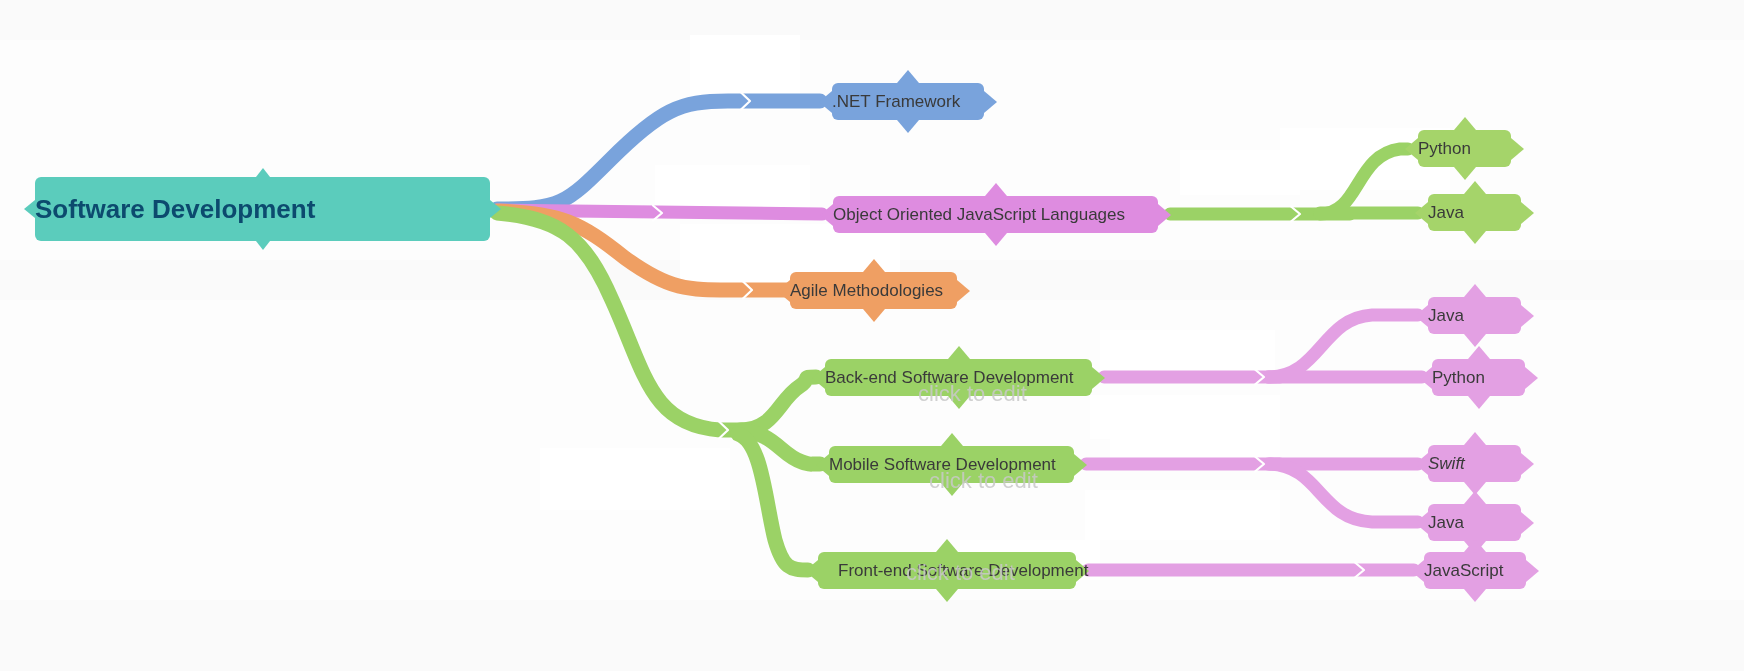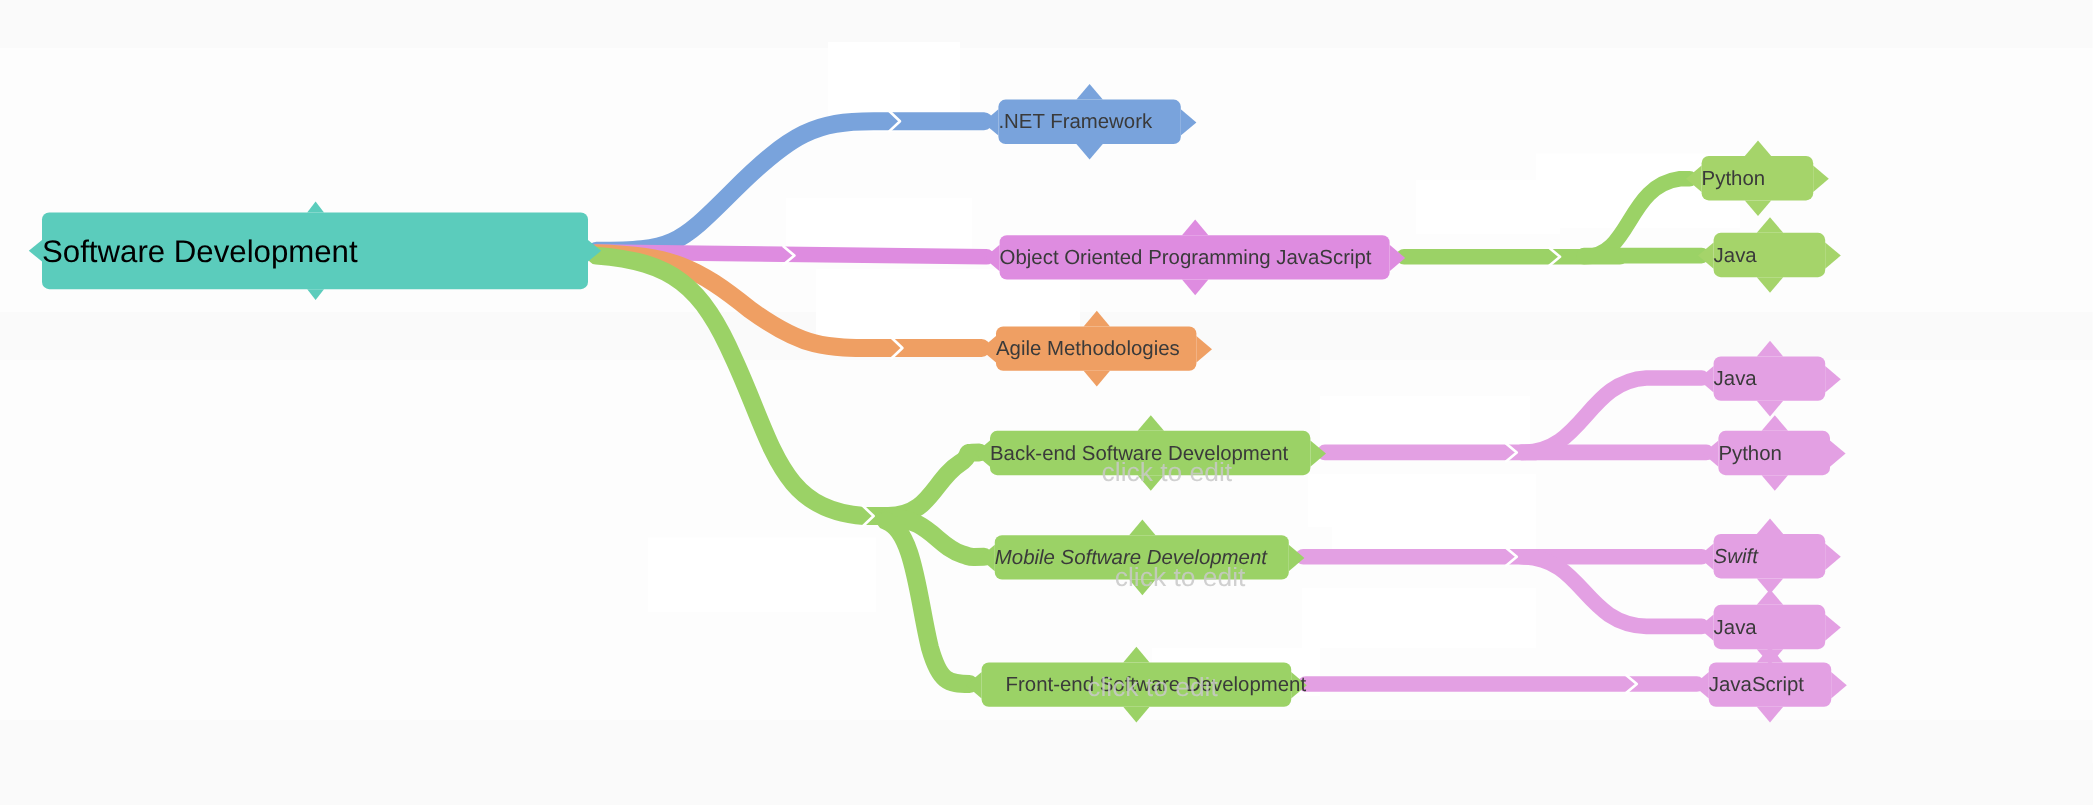--- a/index.html
+++ b/index.html
@@ -169,7 +169,7 @@
         <span class="anchor bottom"></span>
         <span class="anchor left"></span>
         <span class="anchor right"></span>
-        <span class="label" style="color: #000000;">Software Development</span>
+        <span class="label" style="color: #0c4a6e; font-weight: bold;">Software Development</span>
       </div>
       <div class="node" style="left: 832px; top: 83px; width: 152px; height: 37px; background: rgb(121, 163, 220); color: rgb(121, 163, 220); font-size: 17px;">
         <span class="anchor top"></span>

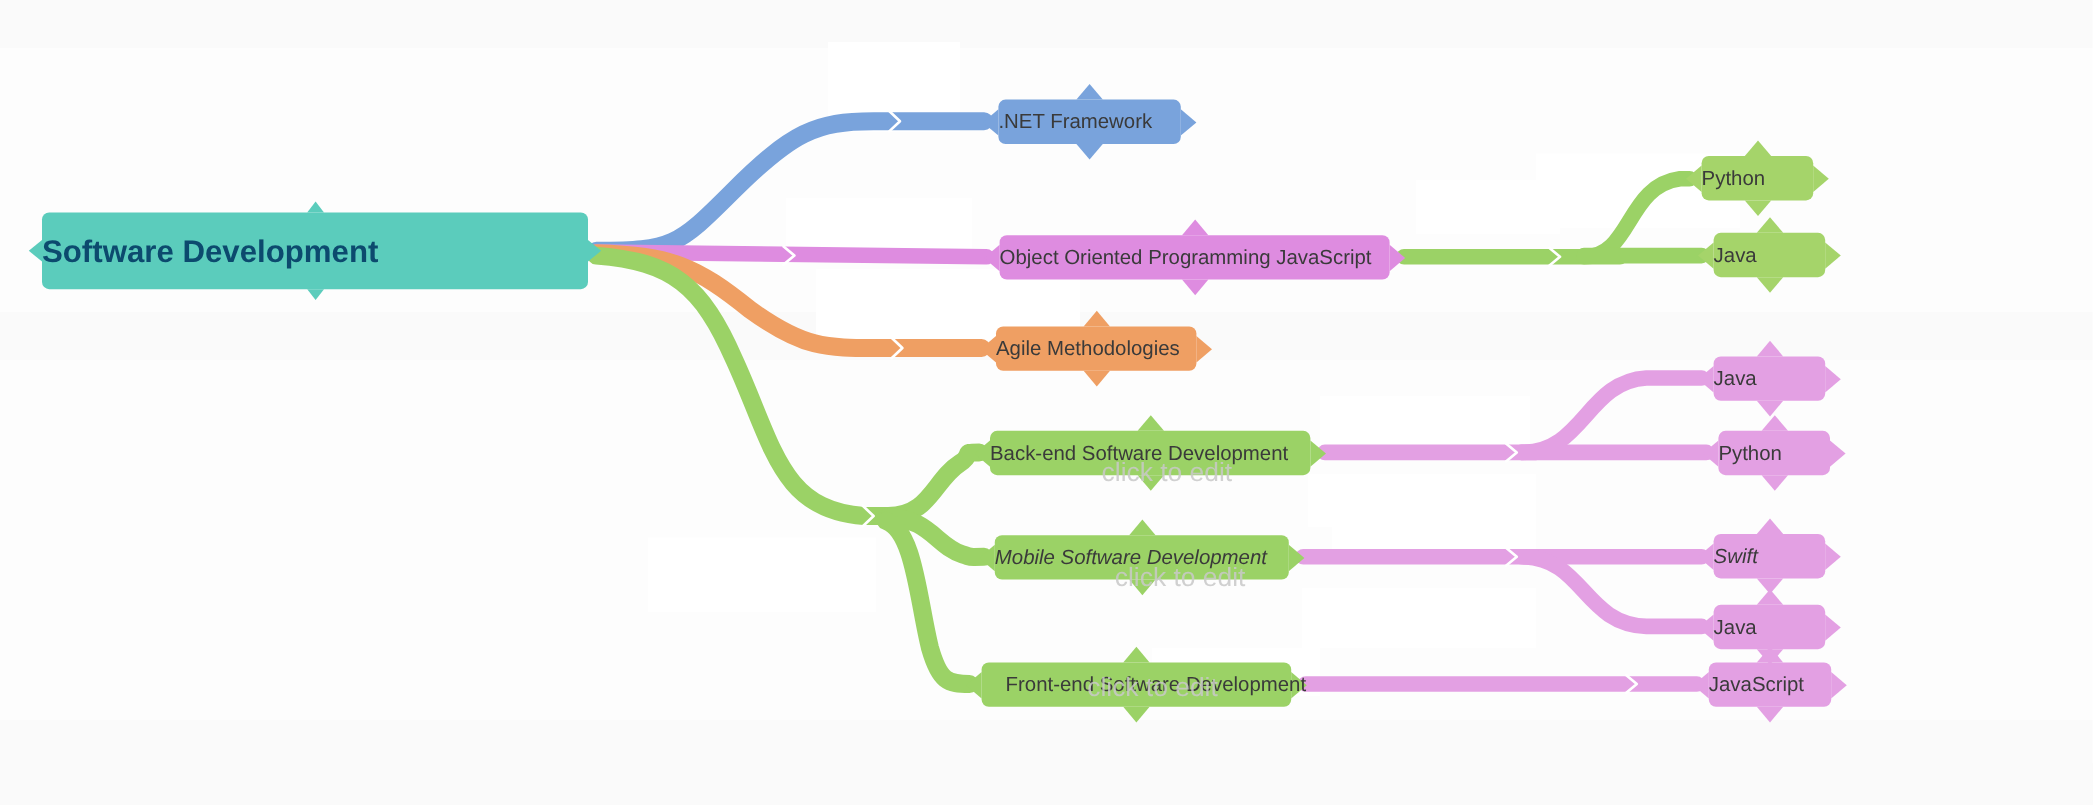--- a/index.html
+++ b/index.html
@@ -183,7 +183,7 @@
         <span class="anchor bottom"></span>
         <span class="anchor left"></span>
         <span class="anchor right"></span>
-        <span class="label" style="color: rgb(58, 58, 58);">Object Oriented Programming JavaScript</span>
+        <span class="label" style="color: rgb(58, 58, 58);">Object Oriented JavaScript Languages</span>
       </div>
       <div class="node" style="left: 830px; top: 272px; width: 167px; height: 37px; background: rgb(239, 159, 99); color: rgb(239, 159, 99); font-size: 17px;">
         <span class="anchor top"></span>

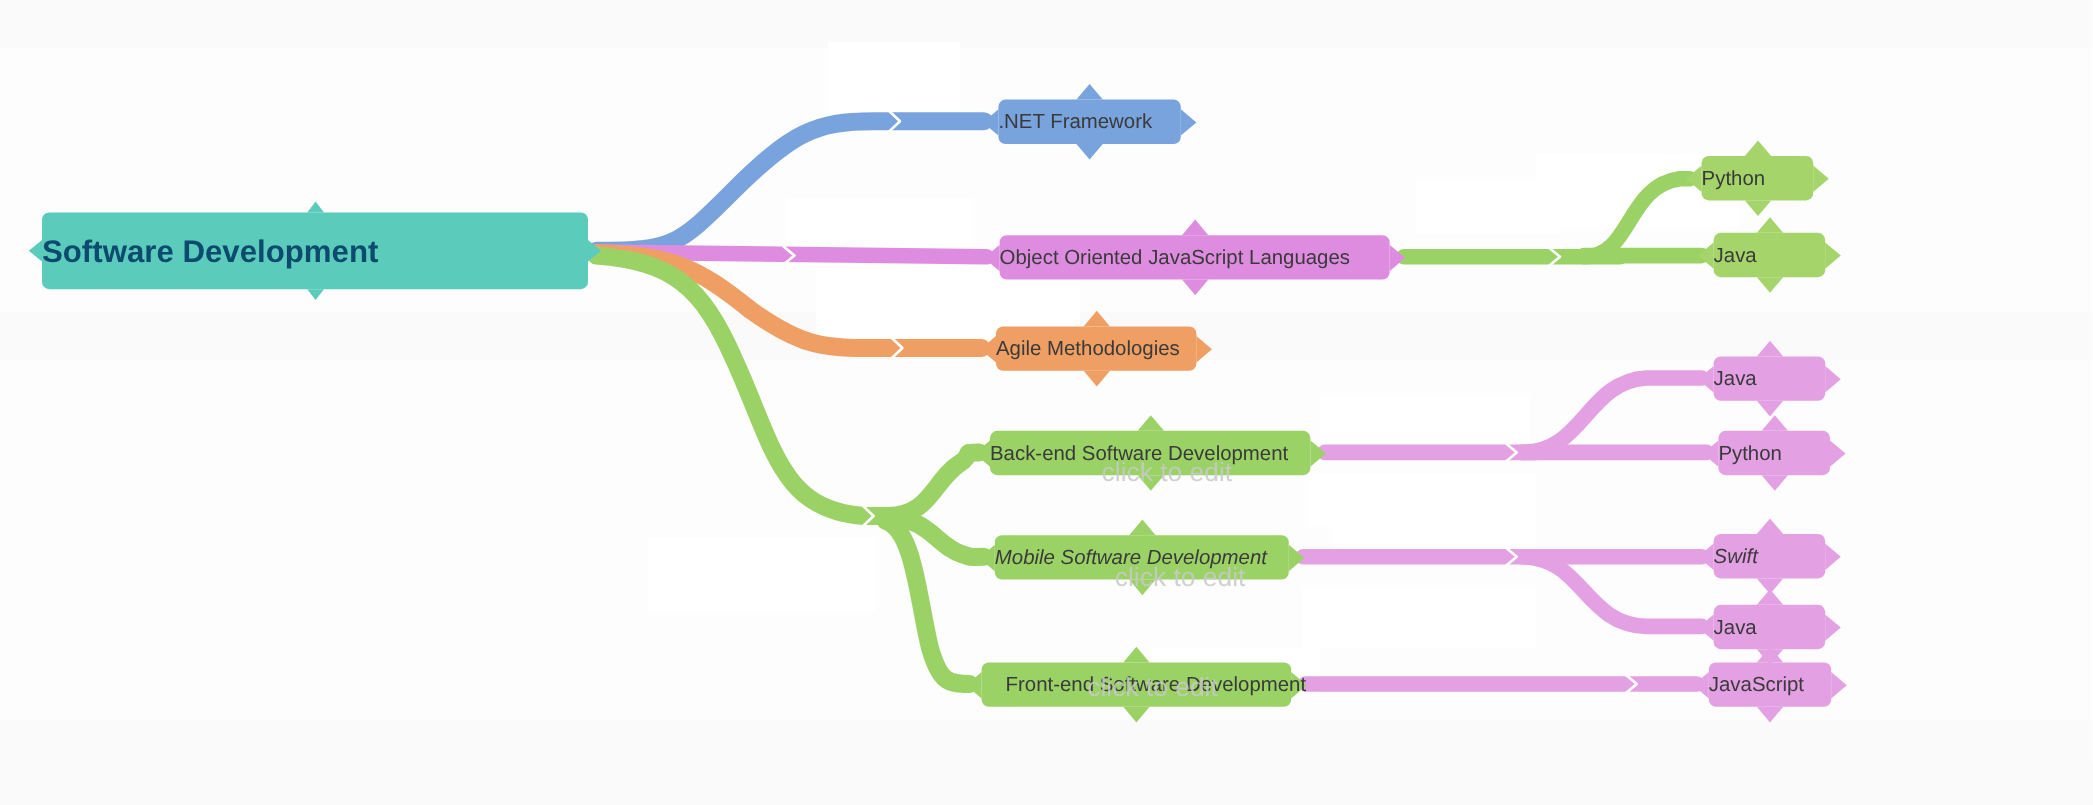--- a/index.html
+++ b/index.html
@@ -185,7 +185,7 @@
         <span class="anchor right"></span>
         <span class="label" style="color: rgb(58, 58, 58);">Object Oriented JavaScript Languages</span>
       </div>
-      <div class="node" style="left: 830px; top: 272px; width: 167px; height: 37px; background: rgb(239, 159, 99); color: rgb(239, 159, 99); font-size: 17px;">
+      <div class="node" style="left: 790px; top: 272px; width: 167px; height: 37px; background: rgb(239, 159, 99); color: rgb(239, 159, 99); font-size: 17px;">
         <span class="anchor top"></span>
         <span class="anchor bottom"></span>
         <span class="anchor left"></span>

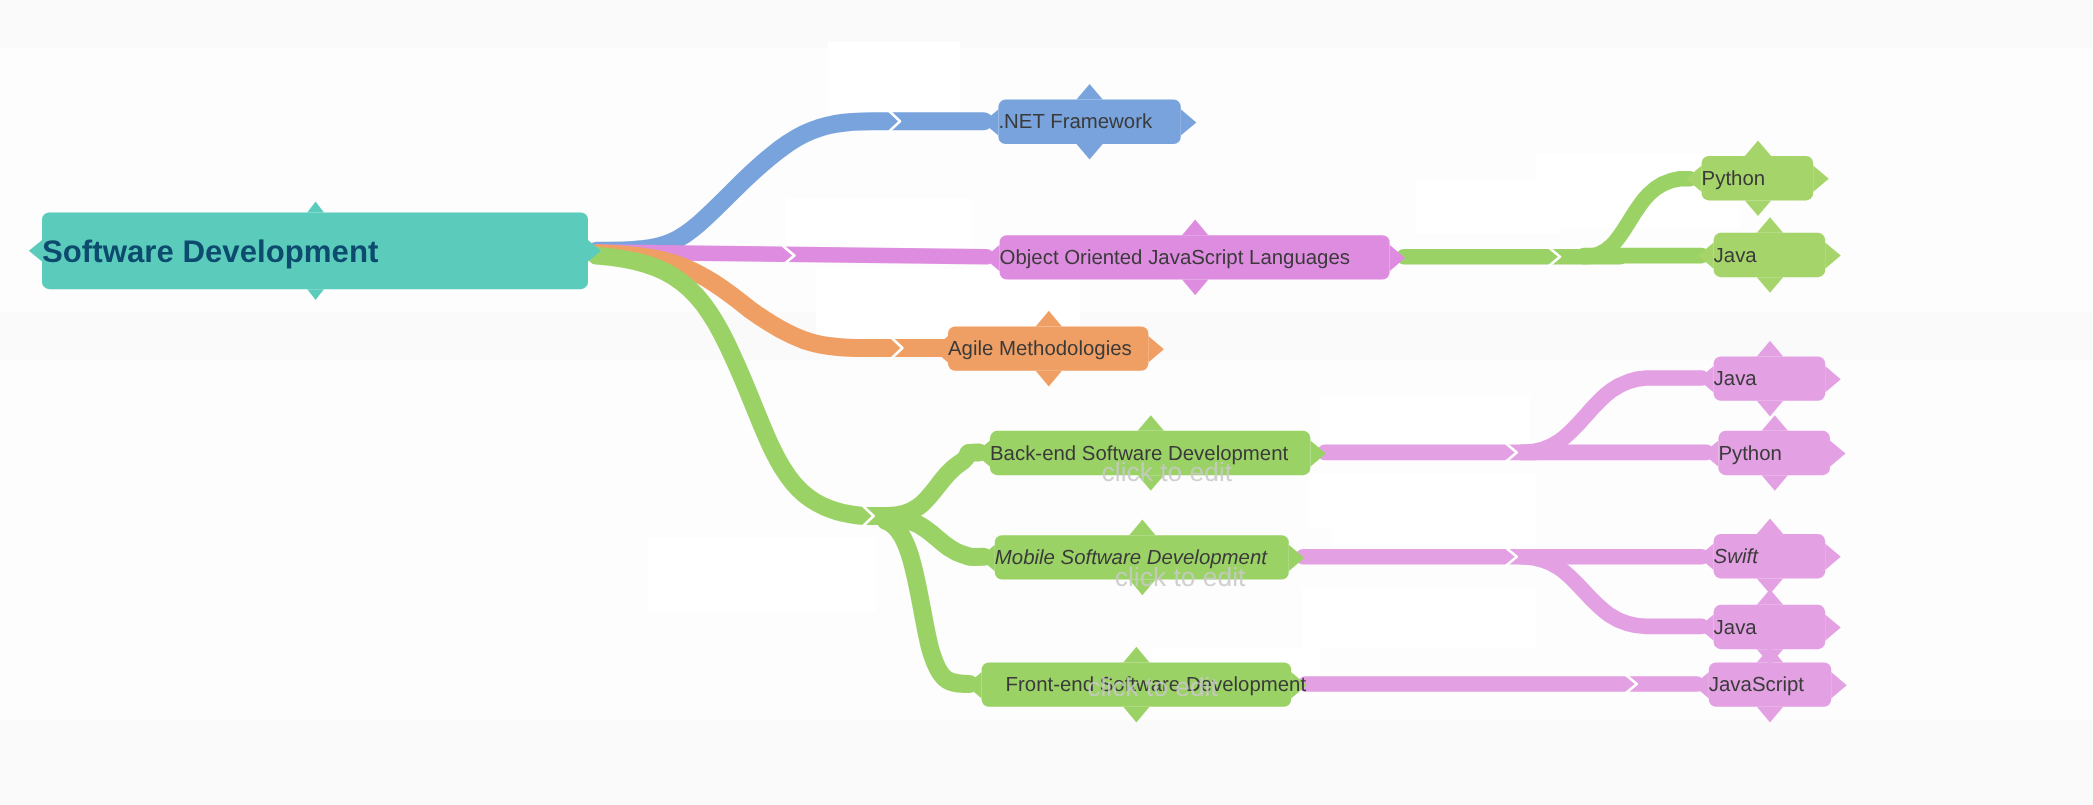--- a/index.html
+++ b/index.html
@@ -205,7 +205,7 @@
         <span class="anchor bottom"></span>
         <span class="anchor left"></span>
         <span class="anchor right"></span>
-        <span class="label" style="color: rgb(58, 58, 58); font-style: italic;">Mobile Software Development</span>
+        <span class="label" style="color: rgb(58, 58, 58);">Mobile Software Development</span>
       </div>
       <div class="ghost" style="left: 929px; top: 468px;">click to edit</div>
       <div class="node" style="left: 818px; top: 552px; width: 258px; height: 37px; background: rgb(155, 210, 102); color: rgb(155, 210, 102); font-size: 17px;">

